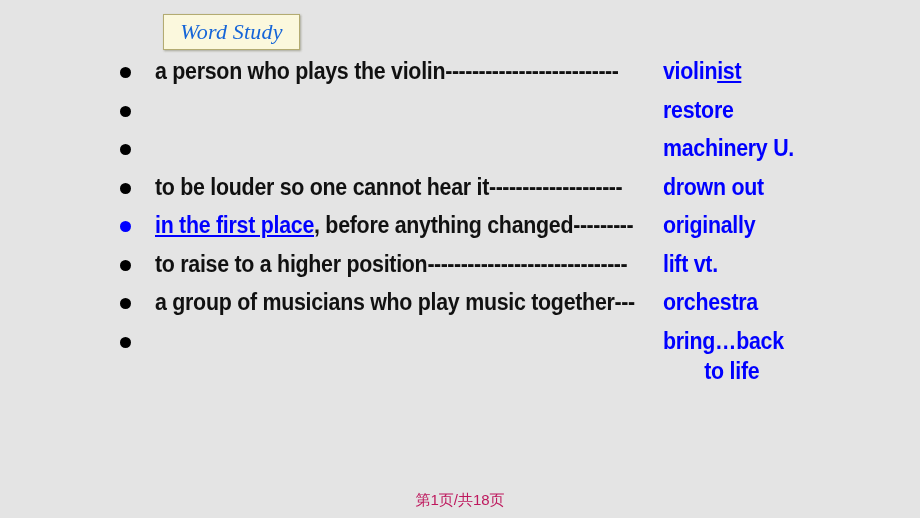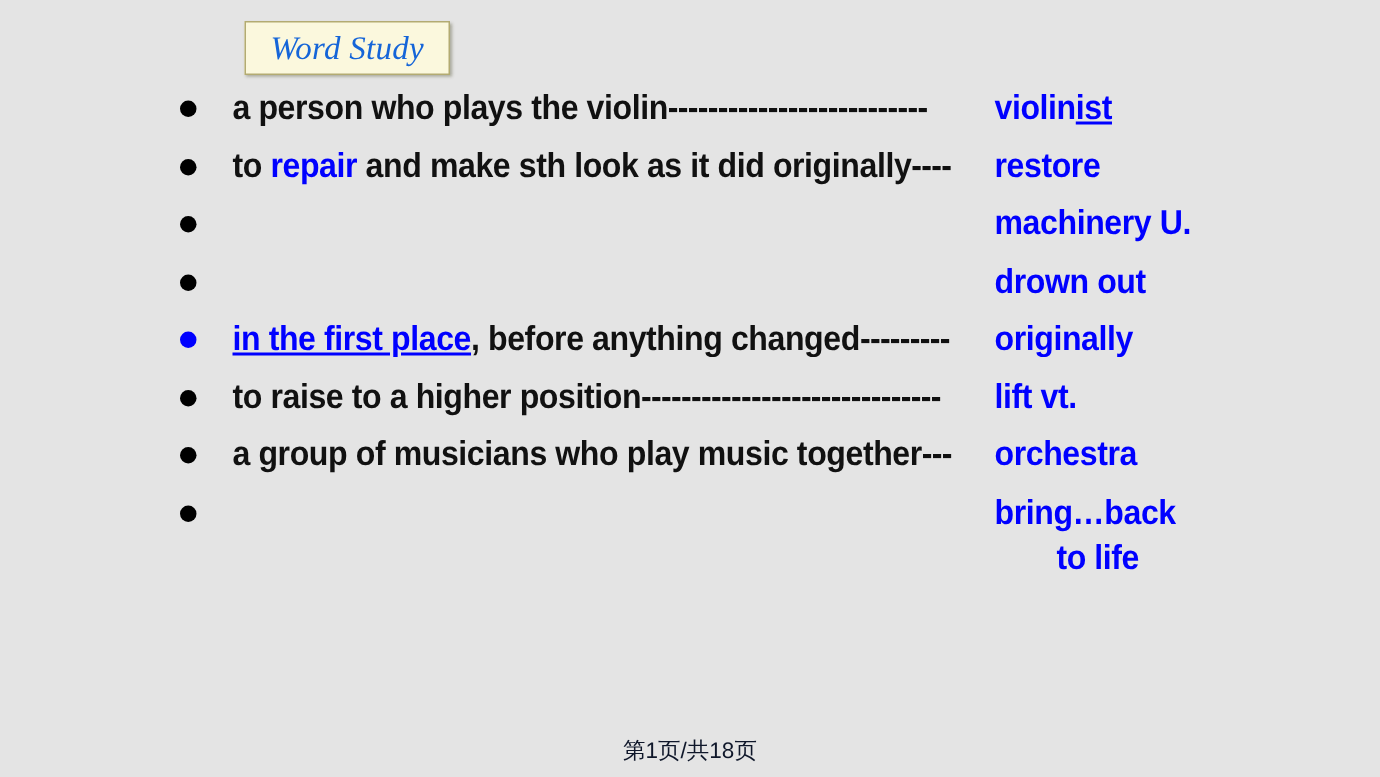--- a/index.html
+++ b/index.html
@@ -166,9 +166,6 @@
 
     <div class="word-row">
       <span class="bullet" style="background: rgb(0, 0, 0);"></span>
-      <div class="row-inner">
-        <span class="clue"><span>to </span><span class="hl">repair</span><span> and make sth look as it did originally</span><span class="dashes">----</span></span>
-      </div>
       <div class="answer"><span>restore</span></div>
     </div>
 

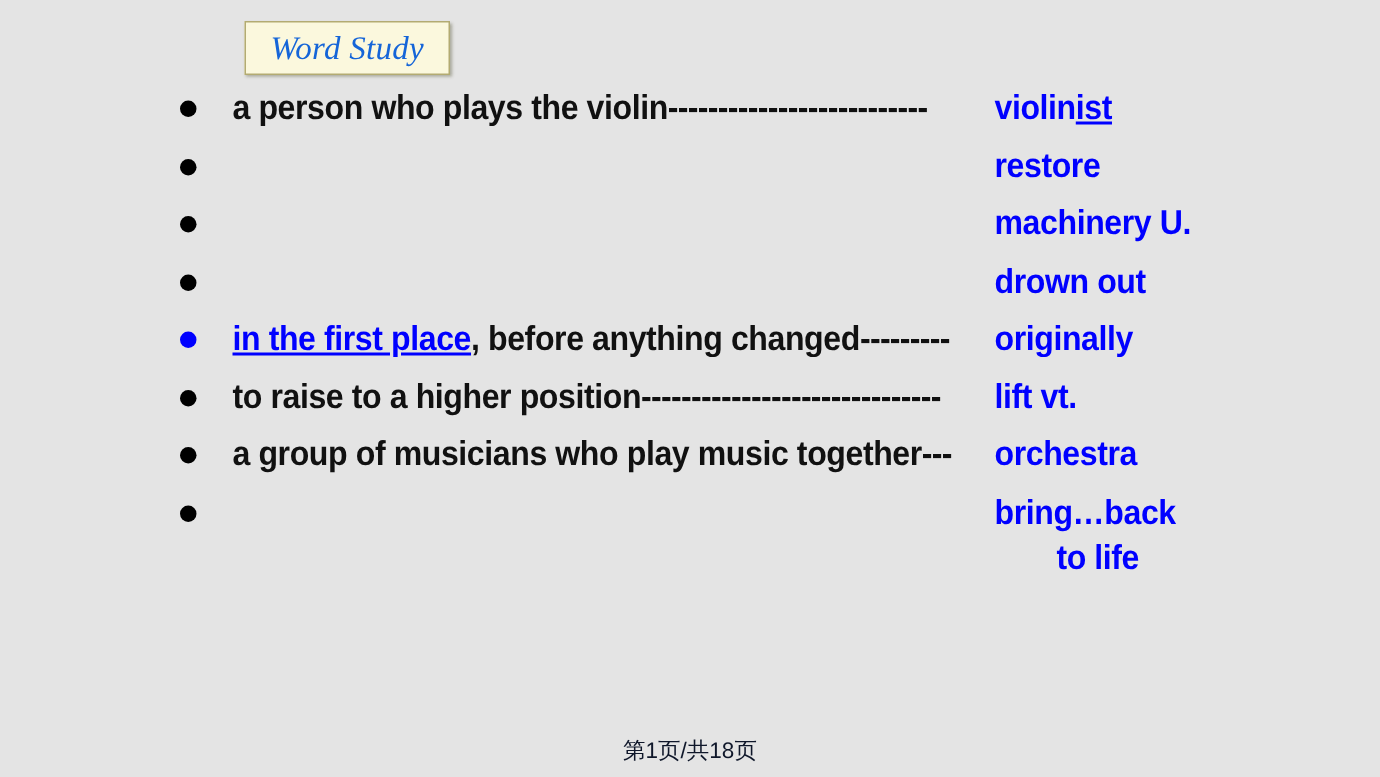--- a/index.html
+++ b/index.html
@@ -176,6 +176,9 @@
 
     <div class="word-row">
       <span class="bullet" style="background: rgb(0, 0, 0);"></span>
+      <div class="row-inner">
+        <span class="clue"><span>to be louder so one cannot hear it</span><span class="dashes">--------------------</span></span>
+      </div>
       <div class="answer"><span>drown out</span></div>
     </div>
 

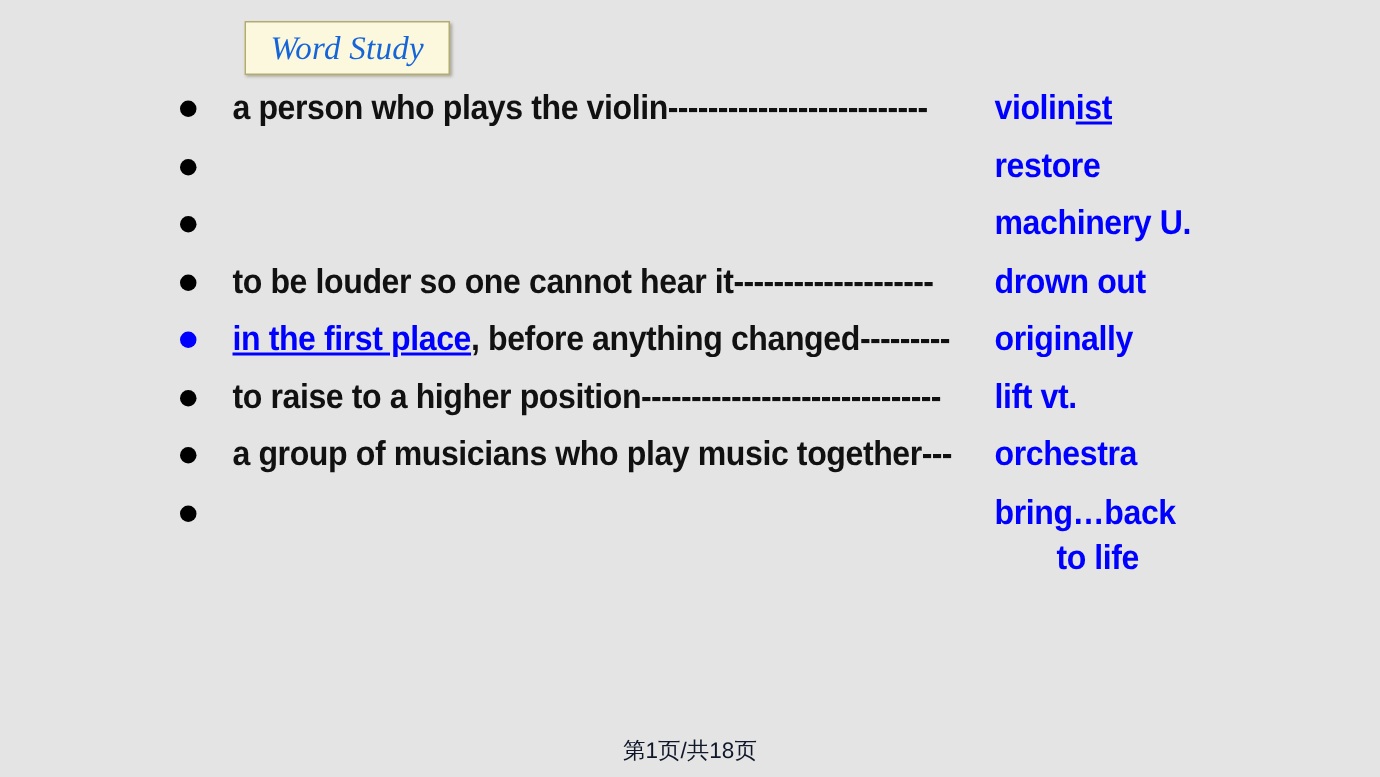--- a/index.html
+++ b/index.html
@@ -142,7 +142,7 @@
     text-align: center;
     font-family: "Liberation Sans", sans-serif;
     font-size: 15px;
-    color: #0f172a;
+    color: #be185d;
   }
 </style>
 </head>

